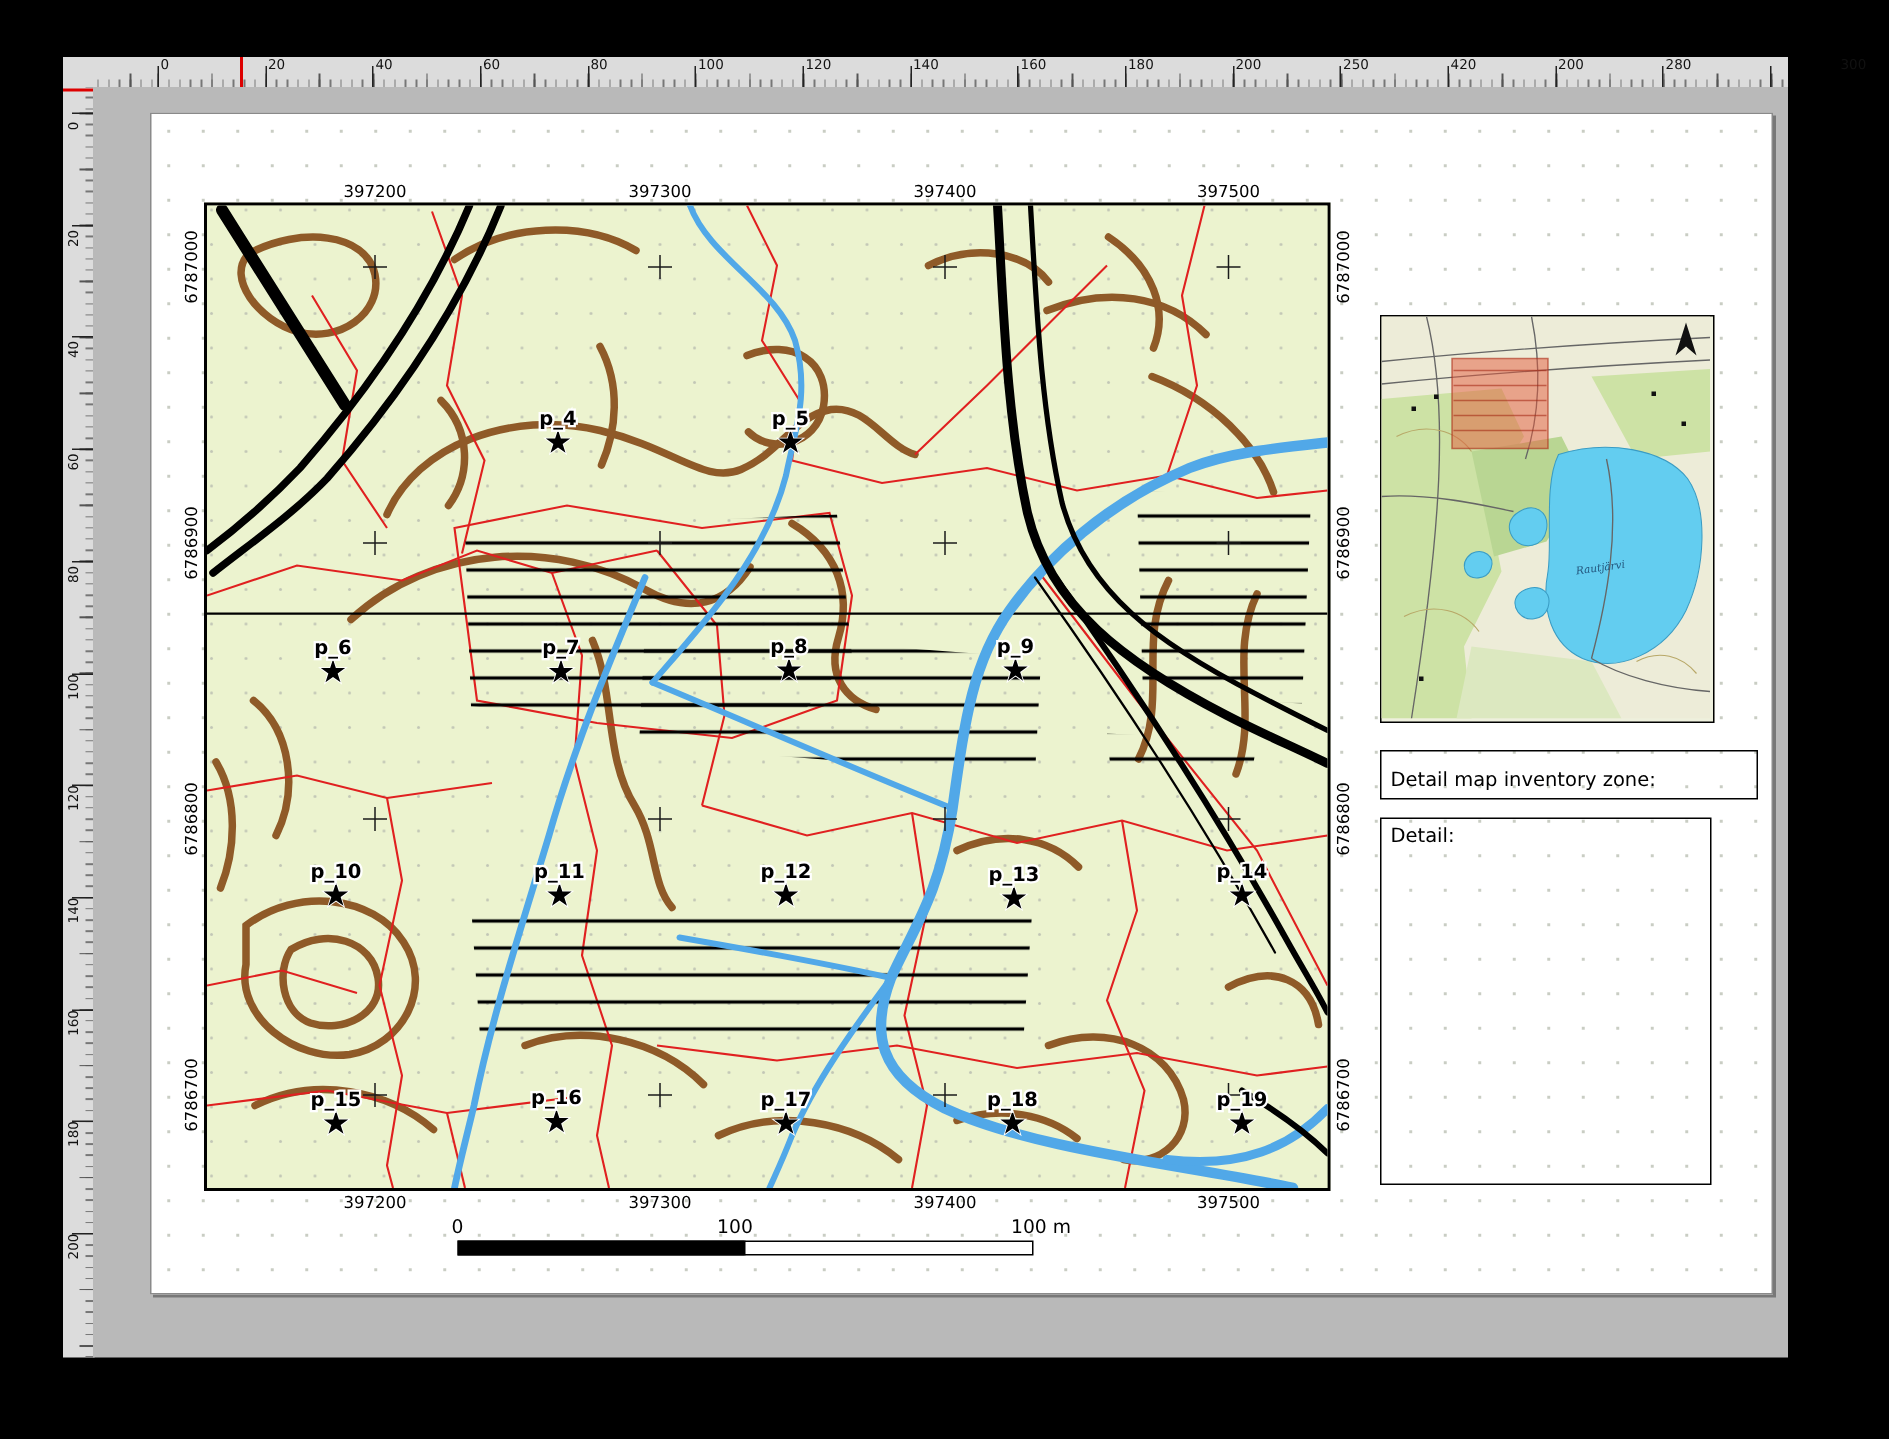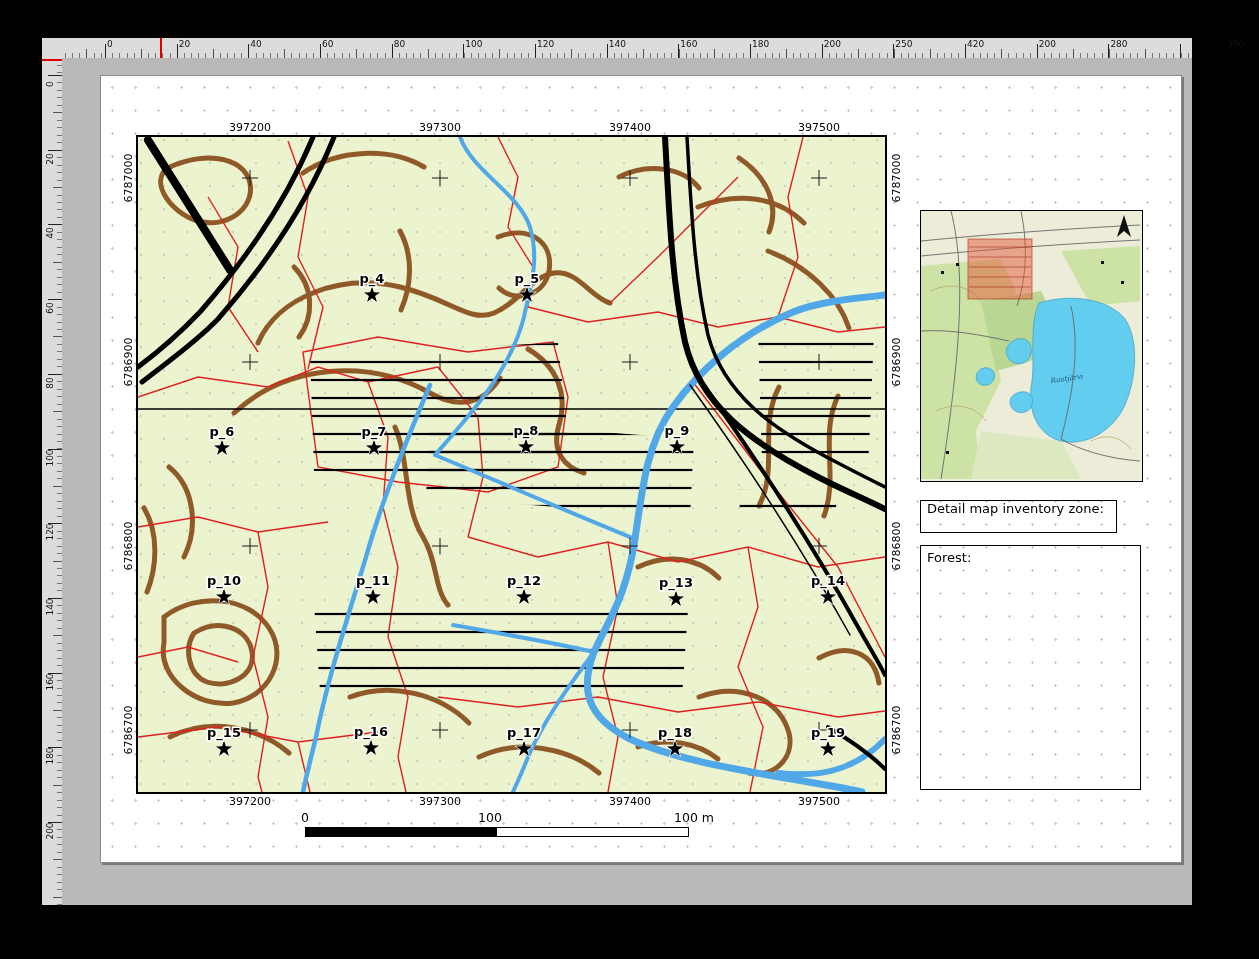--- a/index.html
+++ b/index.html
@@ -43,8 +43,8 @@
         font-size:15.5px;line-height:21px;color:#000;}
   #overview{position:absolute;left:920px;top:210px;width:221px;height:270px;border:1px solid #000;background:#eef0dd;}
   .ov-label{font:italic 7px "DejaVu Serif",serif;fill:#23567d;}
-  #detail-box{position:absolute;left:920px;top:500px;width:197px;height:33px;border:1px solid #000;
-        font-size:13px;color:#000;padding:0 6px 0;box-sizing:border-box;background:transparent;}
+  #detail-box{position:absolute;left:920px;top:500px;width:252px;height:33px;border:1px solid #000;
+        font-size:13px;color:#000;padding:12px 6px 0;box-sizing:border-box;background:transparent;}
   #remarks-box{position:absolute;left:920px;top:545px;width:221px;height:245px;border:1px solid #000;
         font-size:13px;color:#000;padding:4px 6px;box-sizing:border-box;background:transparent;}
   

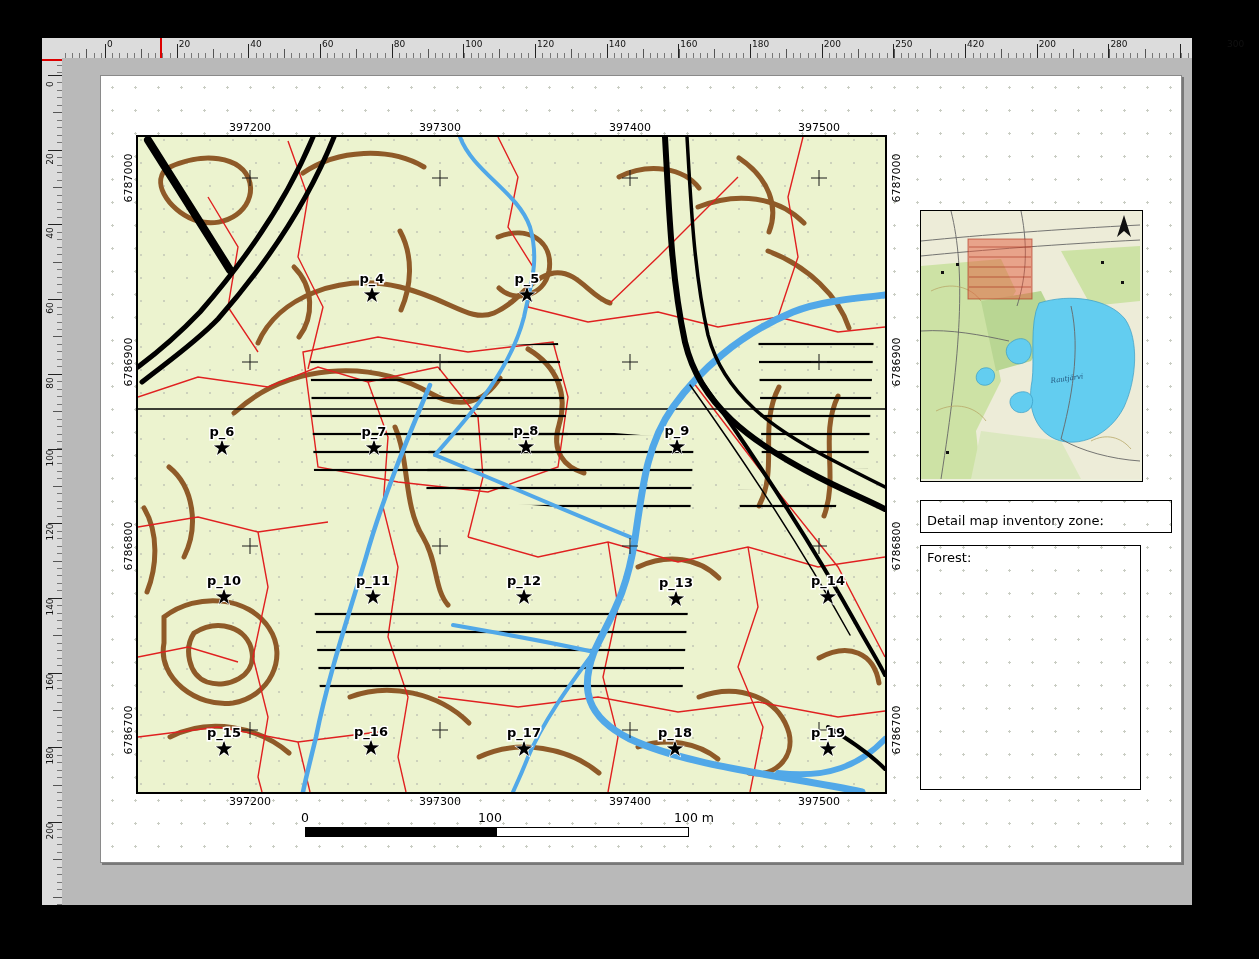--- a/index.html
+++ b/index.html
@@ -347,7 +347,7 @@
   </div>
 
   <div id="remarks-box">
-    <span>Forest:</span>
+    <span>Detail:</span>
   </div>
 
   <div id="scalebar">

